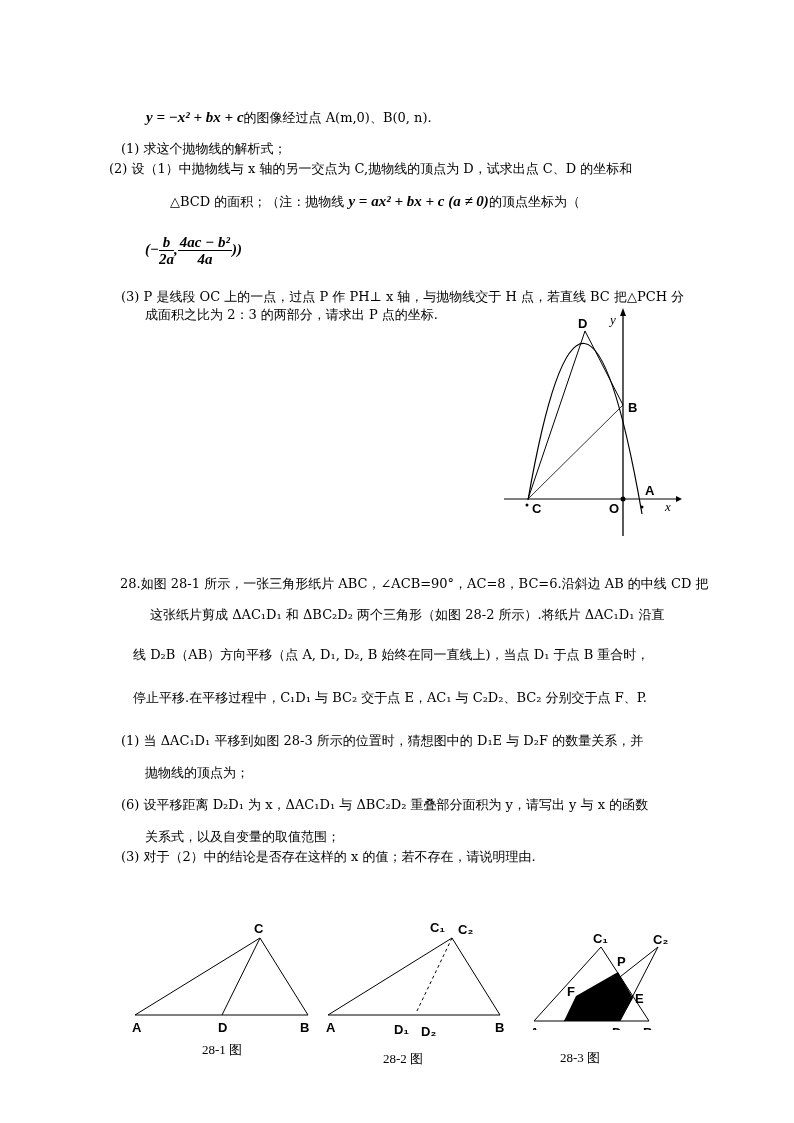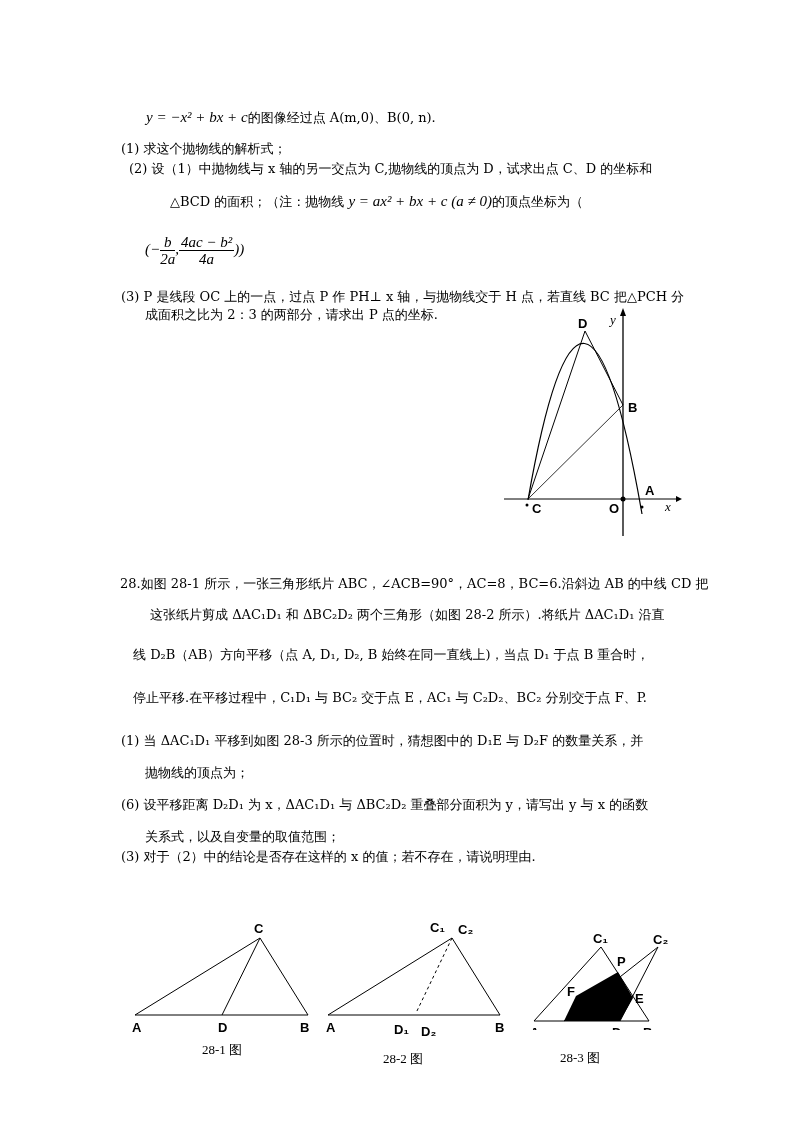--- a/index.html
+++ b/index.html
@@ -6,7 +6,7 @@
   body { width: 794px; height: 1123px; position: relative; overflow: hidden;
          font-family: "DejaVu Serif", serif; color: #000; font-size: 13px; }
   .line { position: absolute; left: 0; white-space: nowrap; font-size: 13px; line-height: 18px; }
-  .m { font-family: "Liberation Serif", serif; font-weight: normal; font-style: italic; font-size: 15px; }
+  .m { font-family: "Liberation Serif", serif; font-weight: bold; font-style: italic; font-size: 15px; }
   .fig { position: absolute; }
   .cap { position: absolute; font-family: "Liberation Serif", serif; font-size: 13px; white-space: nowrap; }
   svg text { font-family: "Liberation Sans", sans-serif; font-weight: bold; font-size: 13px; }

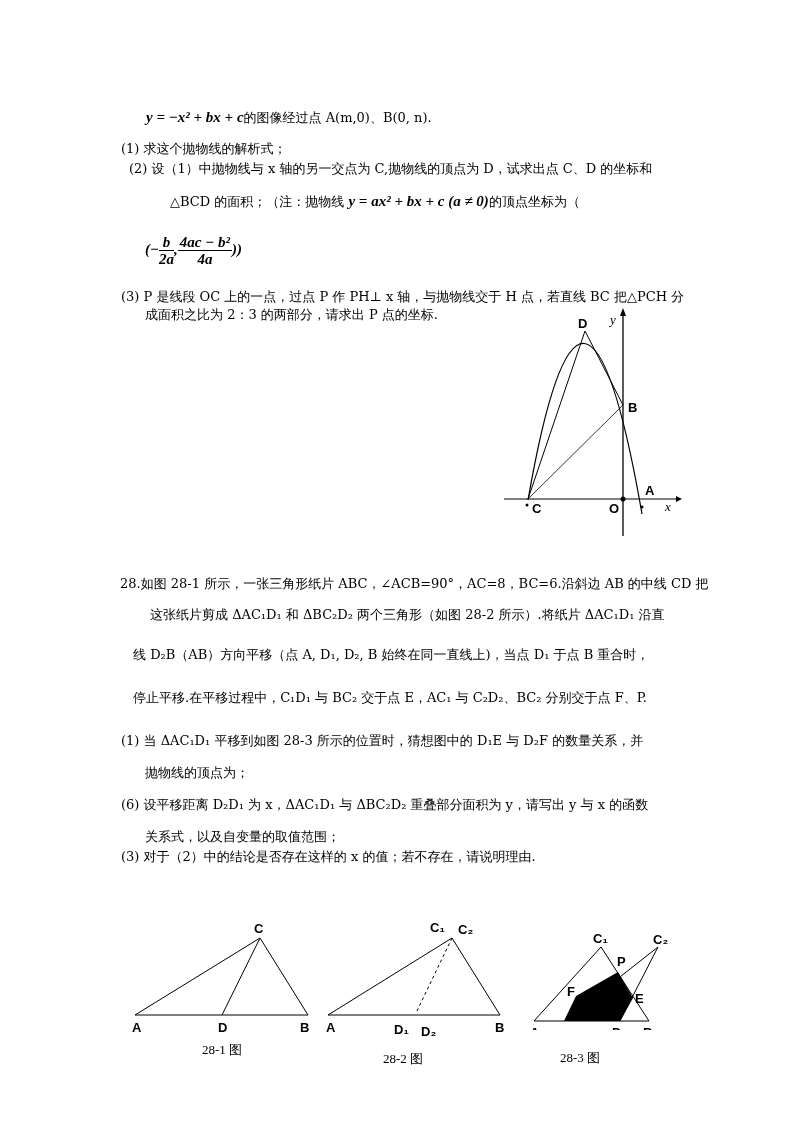--- a/index.html
+++ b/index.html
@@ -21,7 +21,7 @@
   <span class="m">y = −x² + bx + c</span><span>的图像经过点 A(m,0)、B(0, n).</span>
 </div>
 <div class="line" style="top:140px; left:121px;">(1) 求这个抛物线的解析式；</div>
-<div class="line" style="top:160px; left:129px;">(2) 设（1）中抛物线与 x 轴的另一交点为 C,抛物线的顶点为 D，试求出点 C、D 的坐标和</div>
+<div class="line" style="top:160px; left:109px;">(2) 设（1）中抛物线与 x 轴的另一交点为 C,抛物线的顶点为 D，试求出点 C、D 的坐标和</div>
 <div class="line" style="top:192px; left:145px;margin-left:25px;">
   <span>△BCD 的面积；（注：抛物线 </span><span class="m">y = ax² + bx + c (a ≠ 0)</span><span>的顶点坐标为（</span>
 </div>

